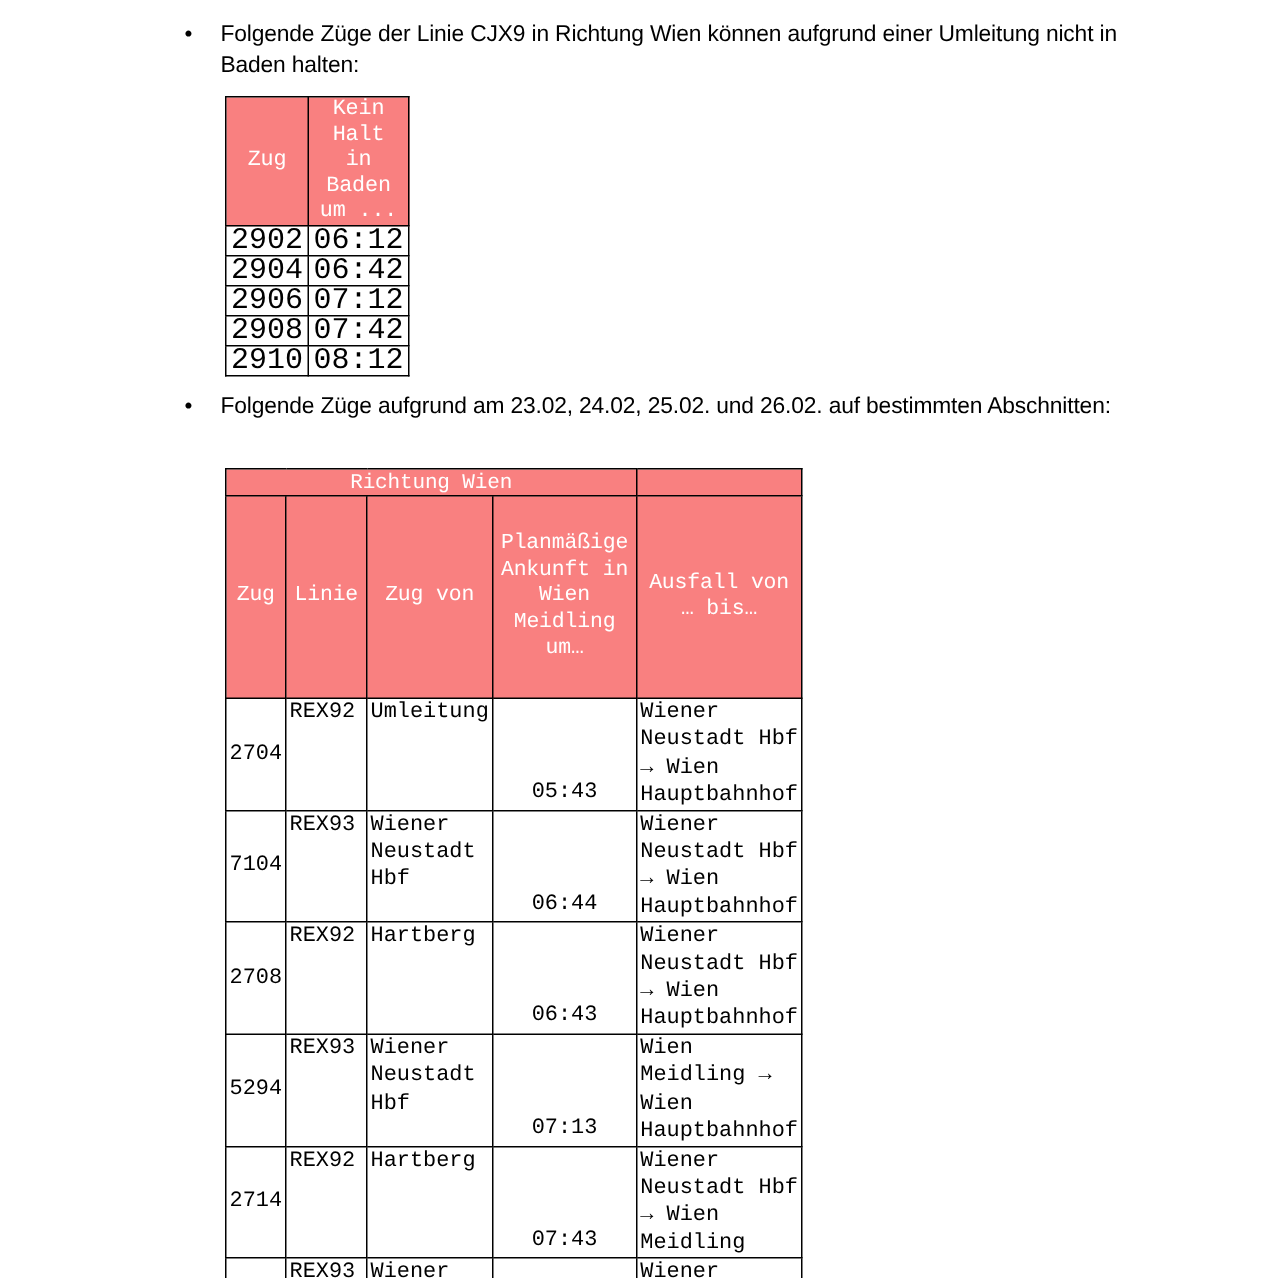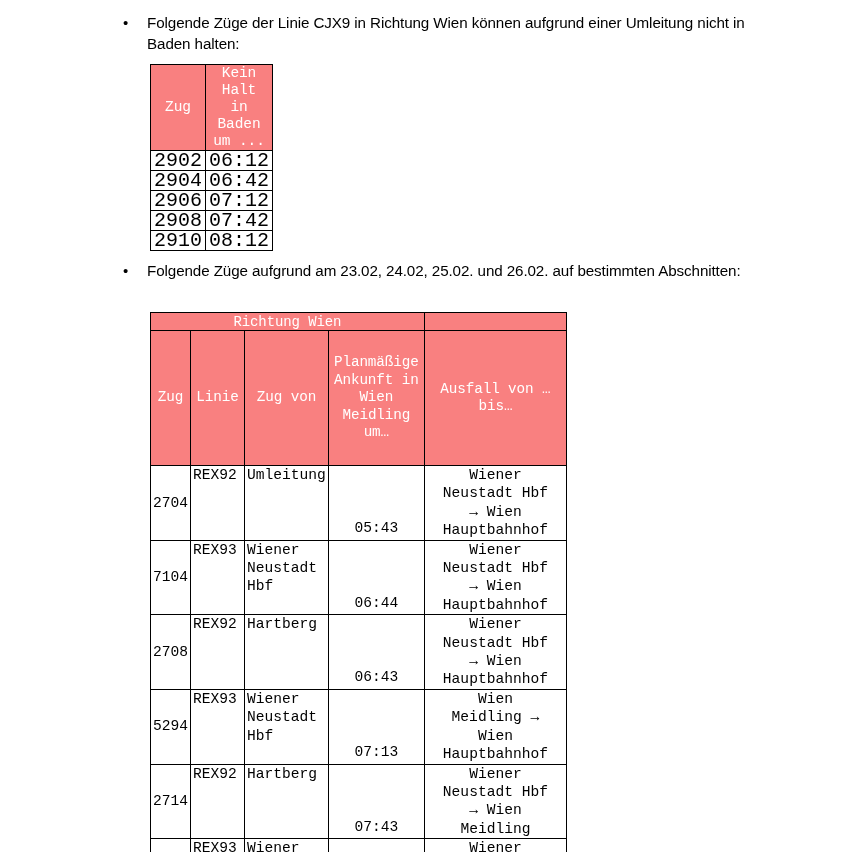--- a/index.html
+++ b/index.html
@@ -132,8 +132,7 @@
   }
   #table-2 td.c-ausfall {
     vertical-align: middle;
-    text-align: center;
-    padding: 0 18px;
+    padding: 0 2px;
   }
   #table-2 td { font-size: 14.6px; line-height: 18.4px; }
 

